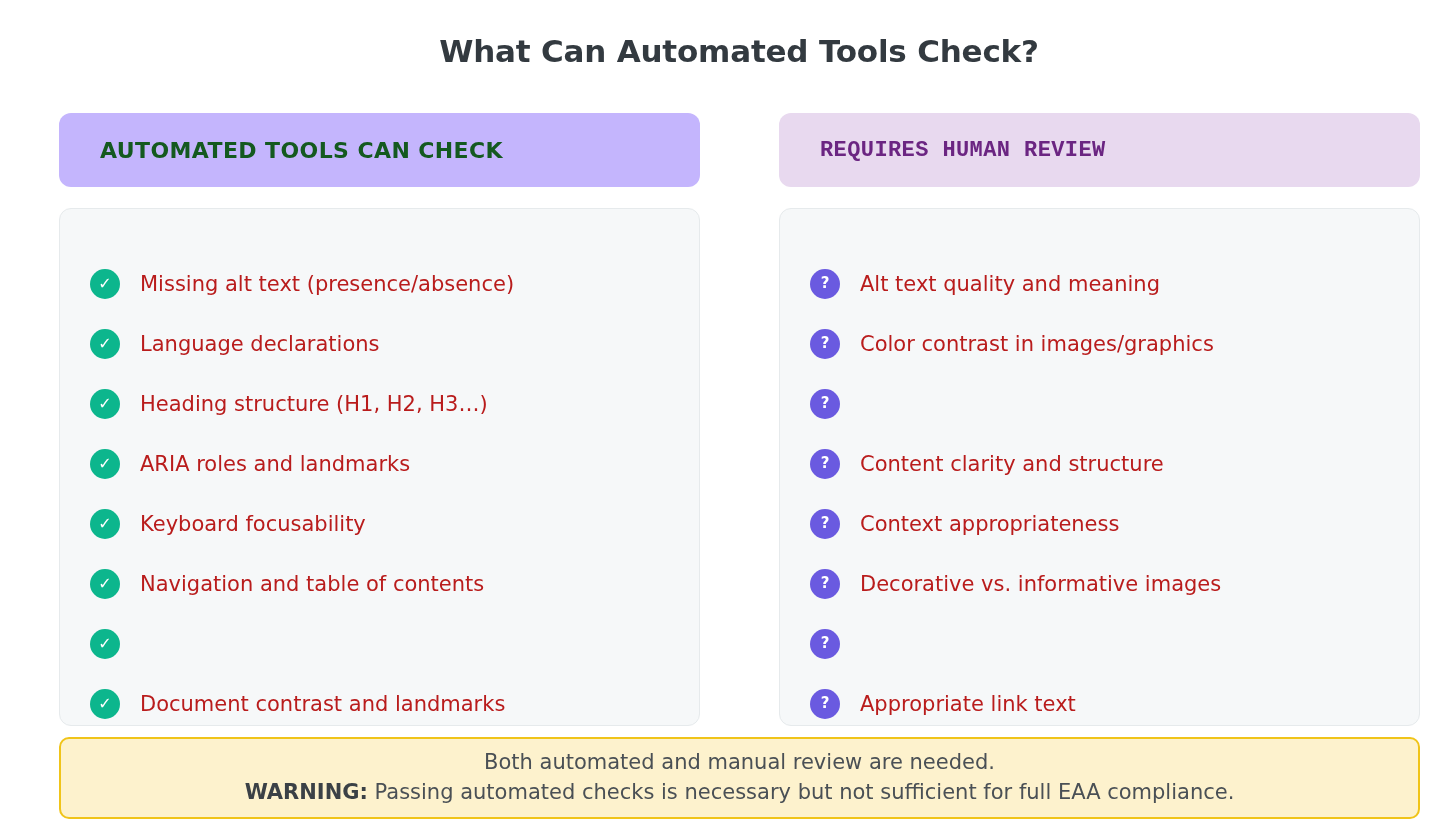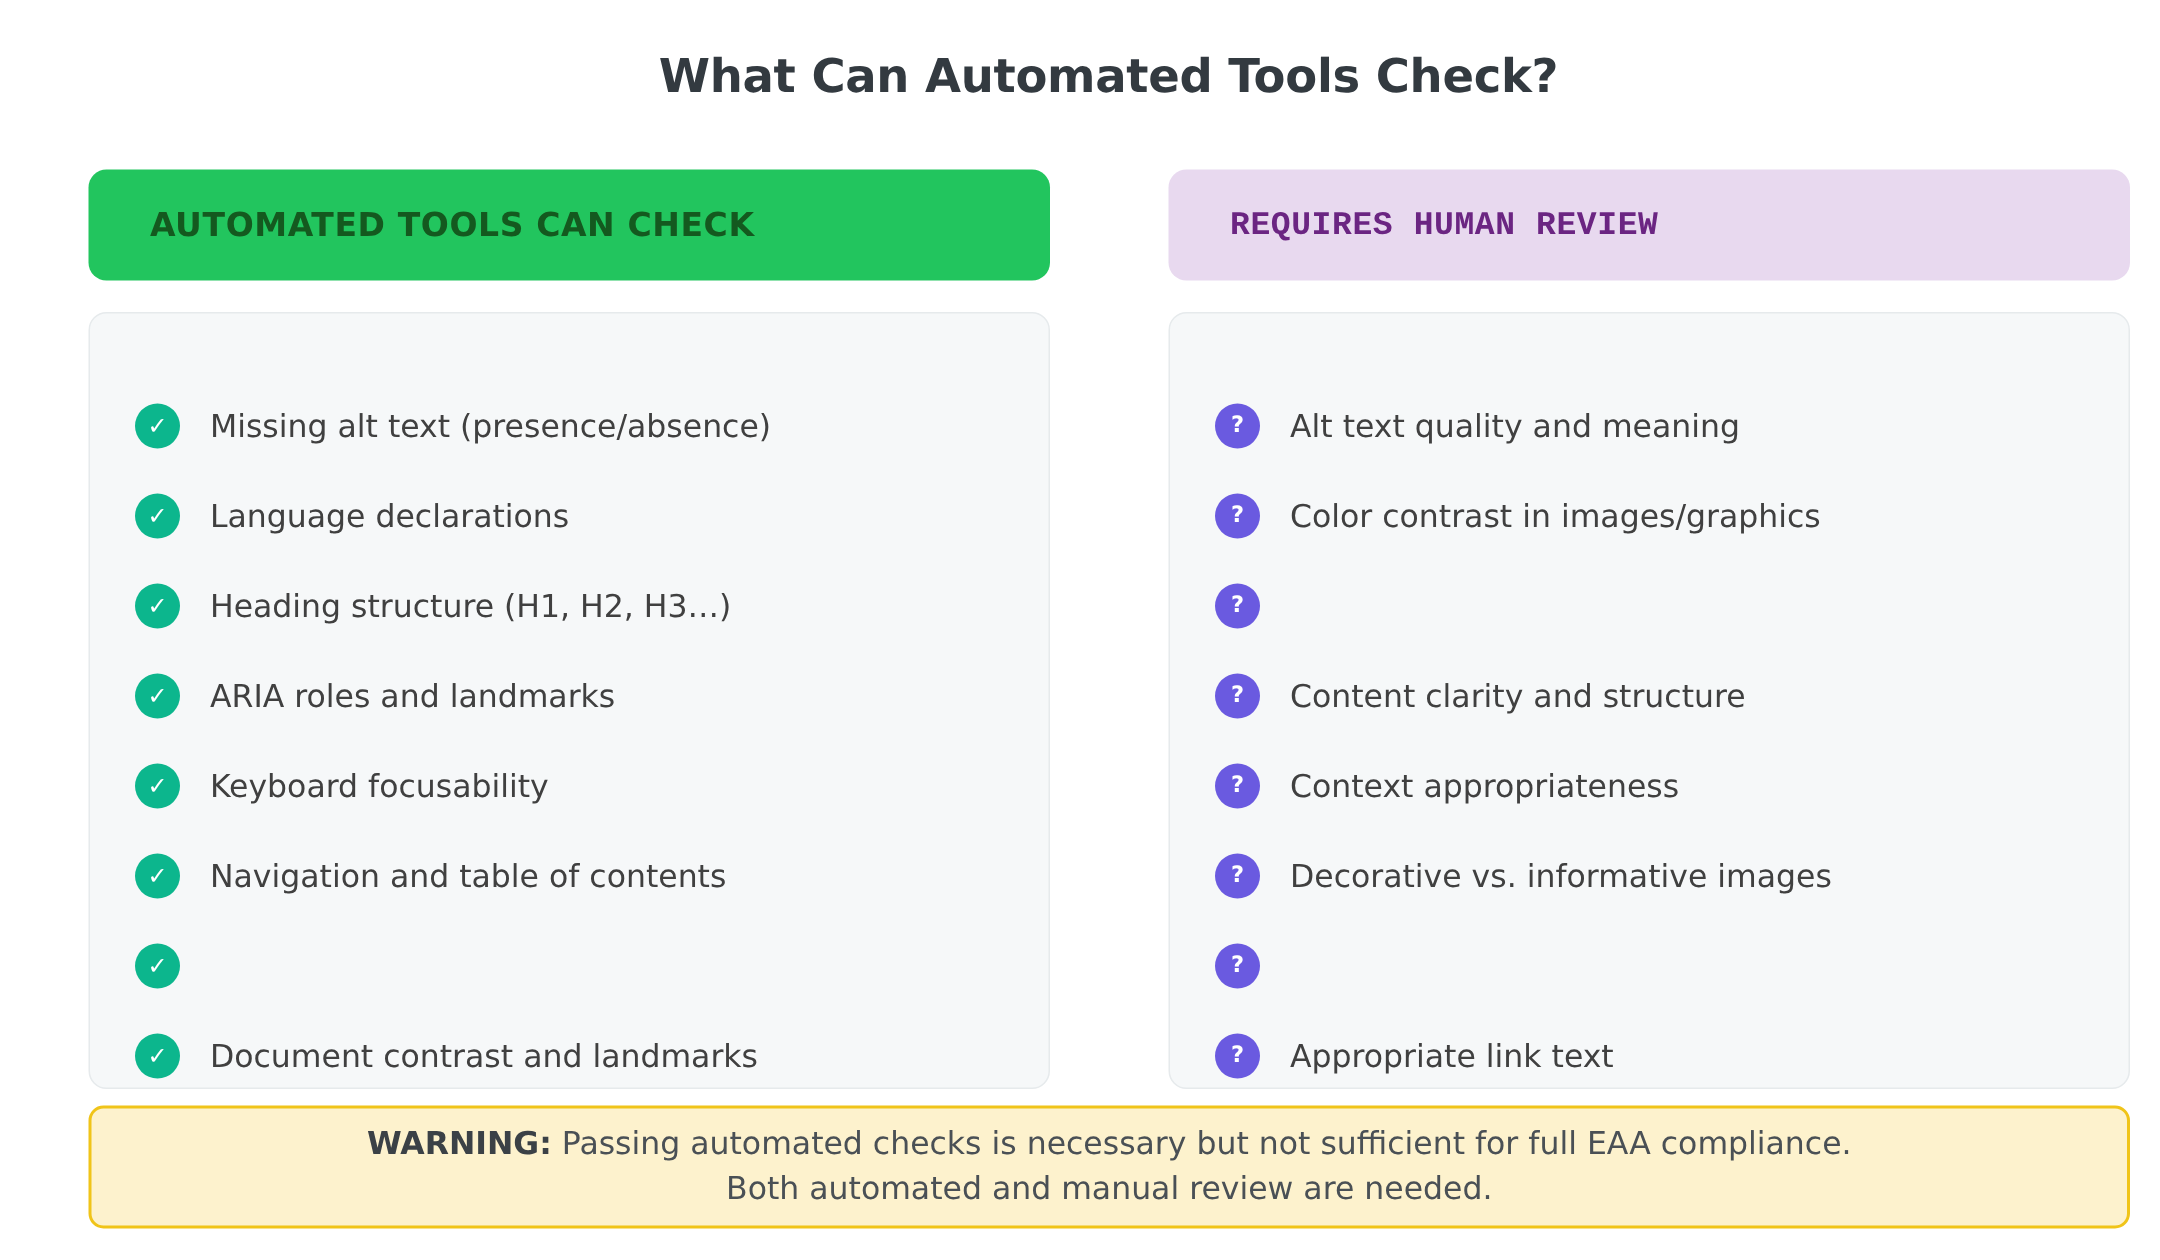--- a/index.html
+++ b/index.html
@@ -62,7 +62,7 @@
     text-transform: uppercase;
   }
   .col-header.green {
-    background: #22c55e;
+    background: #c4b5fd;
     color: #14591f;
   }
   .col-header.purple {

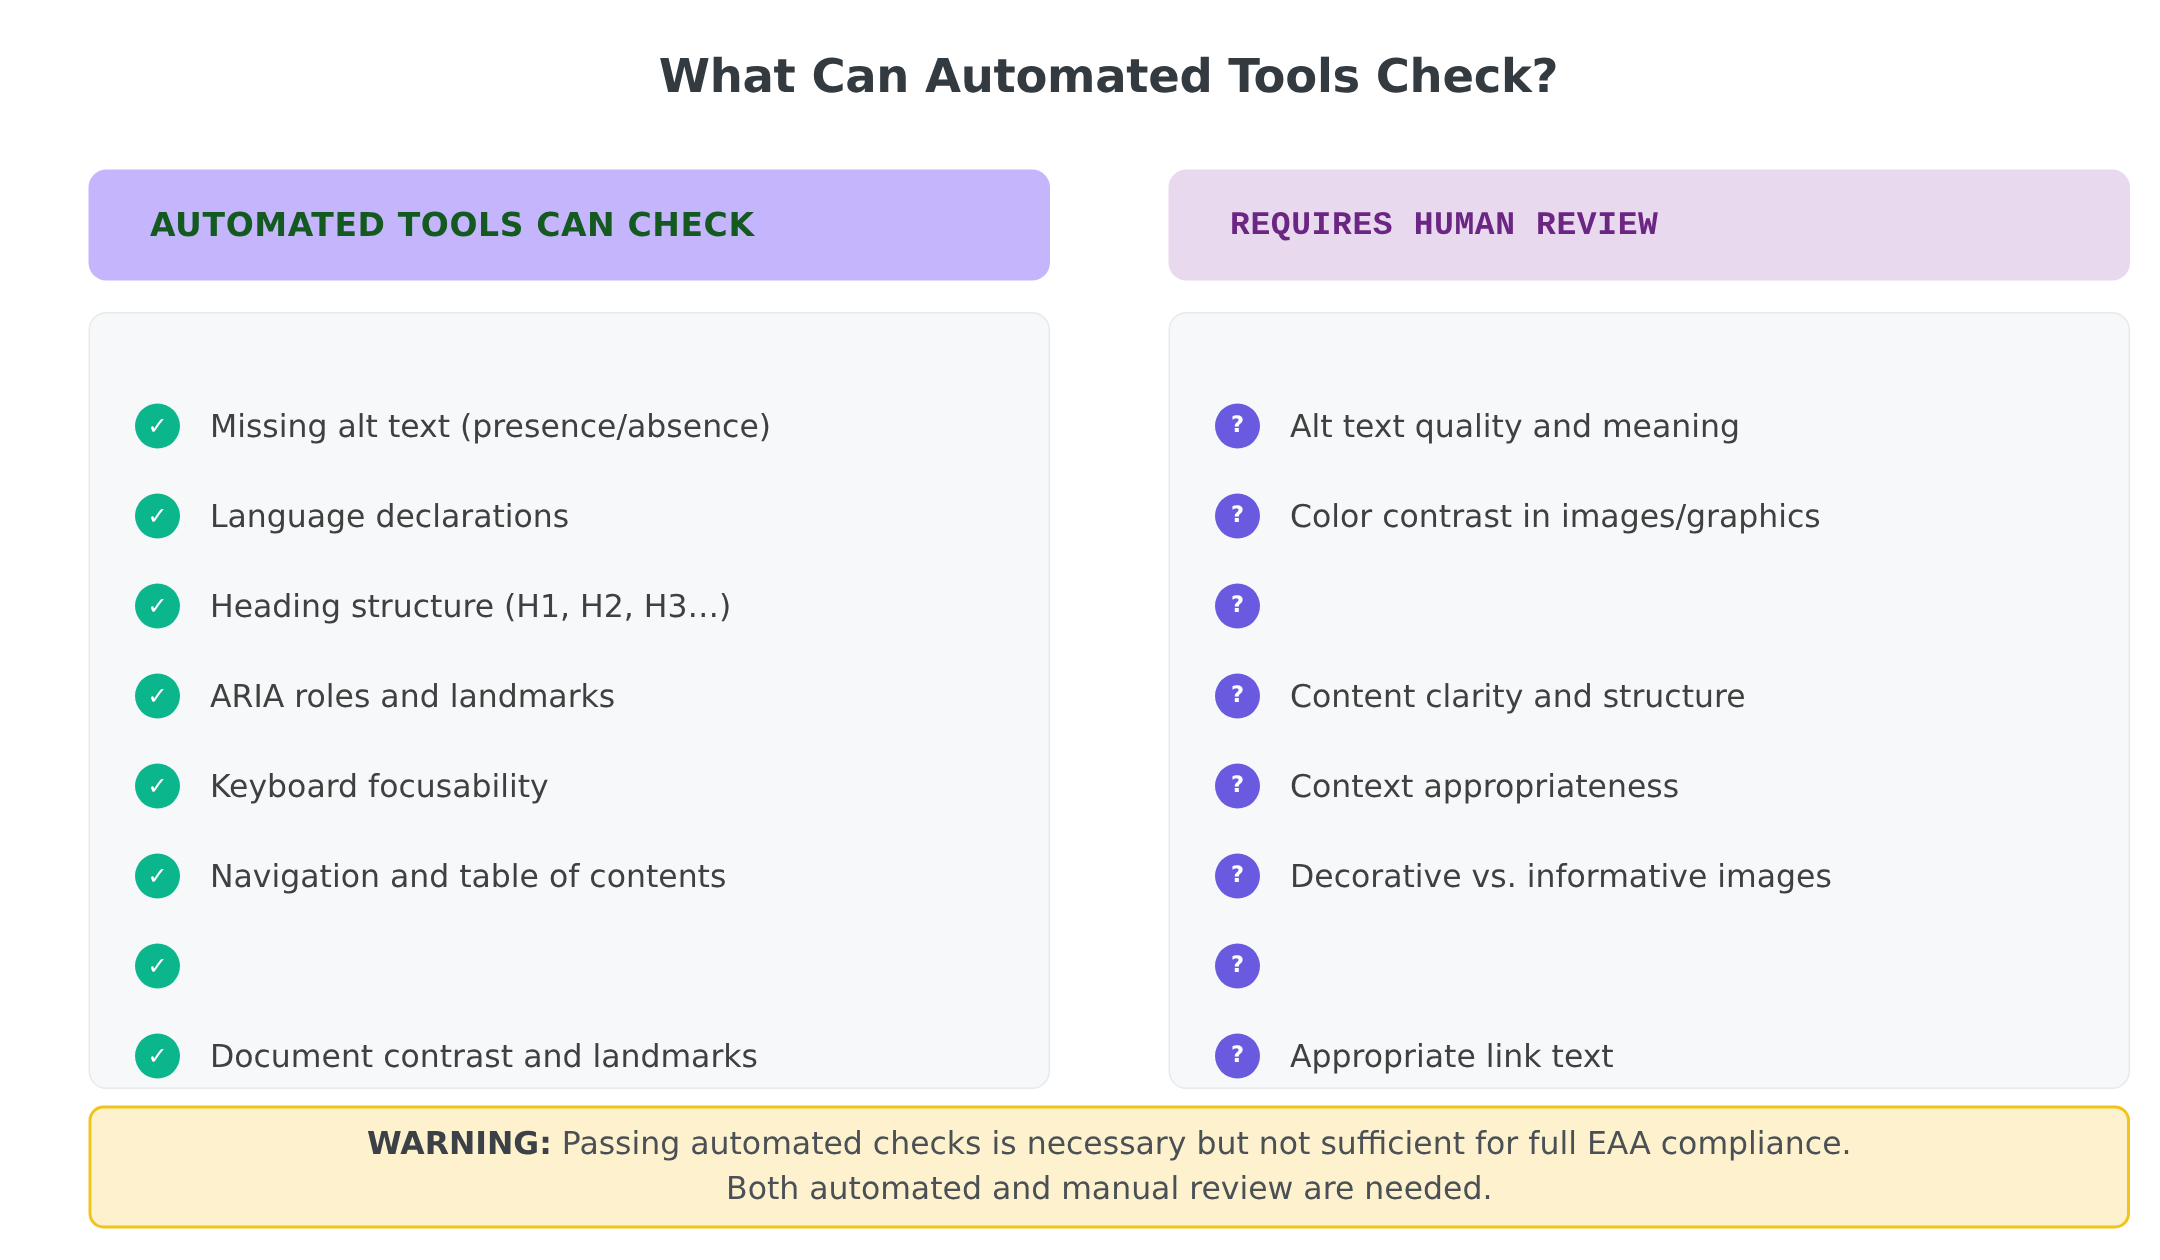--- a/index.html
+++ b/index.html
@@ -117,7 +117,7 @@
   .item-label {
     margin-left: 20px;
     font-size: 21px;
-    color: #404040;
+    color: #b91c1c;
     white-space: nowrap;
   }
 

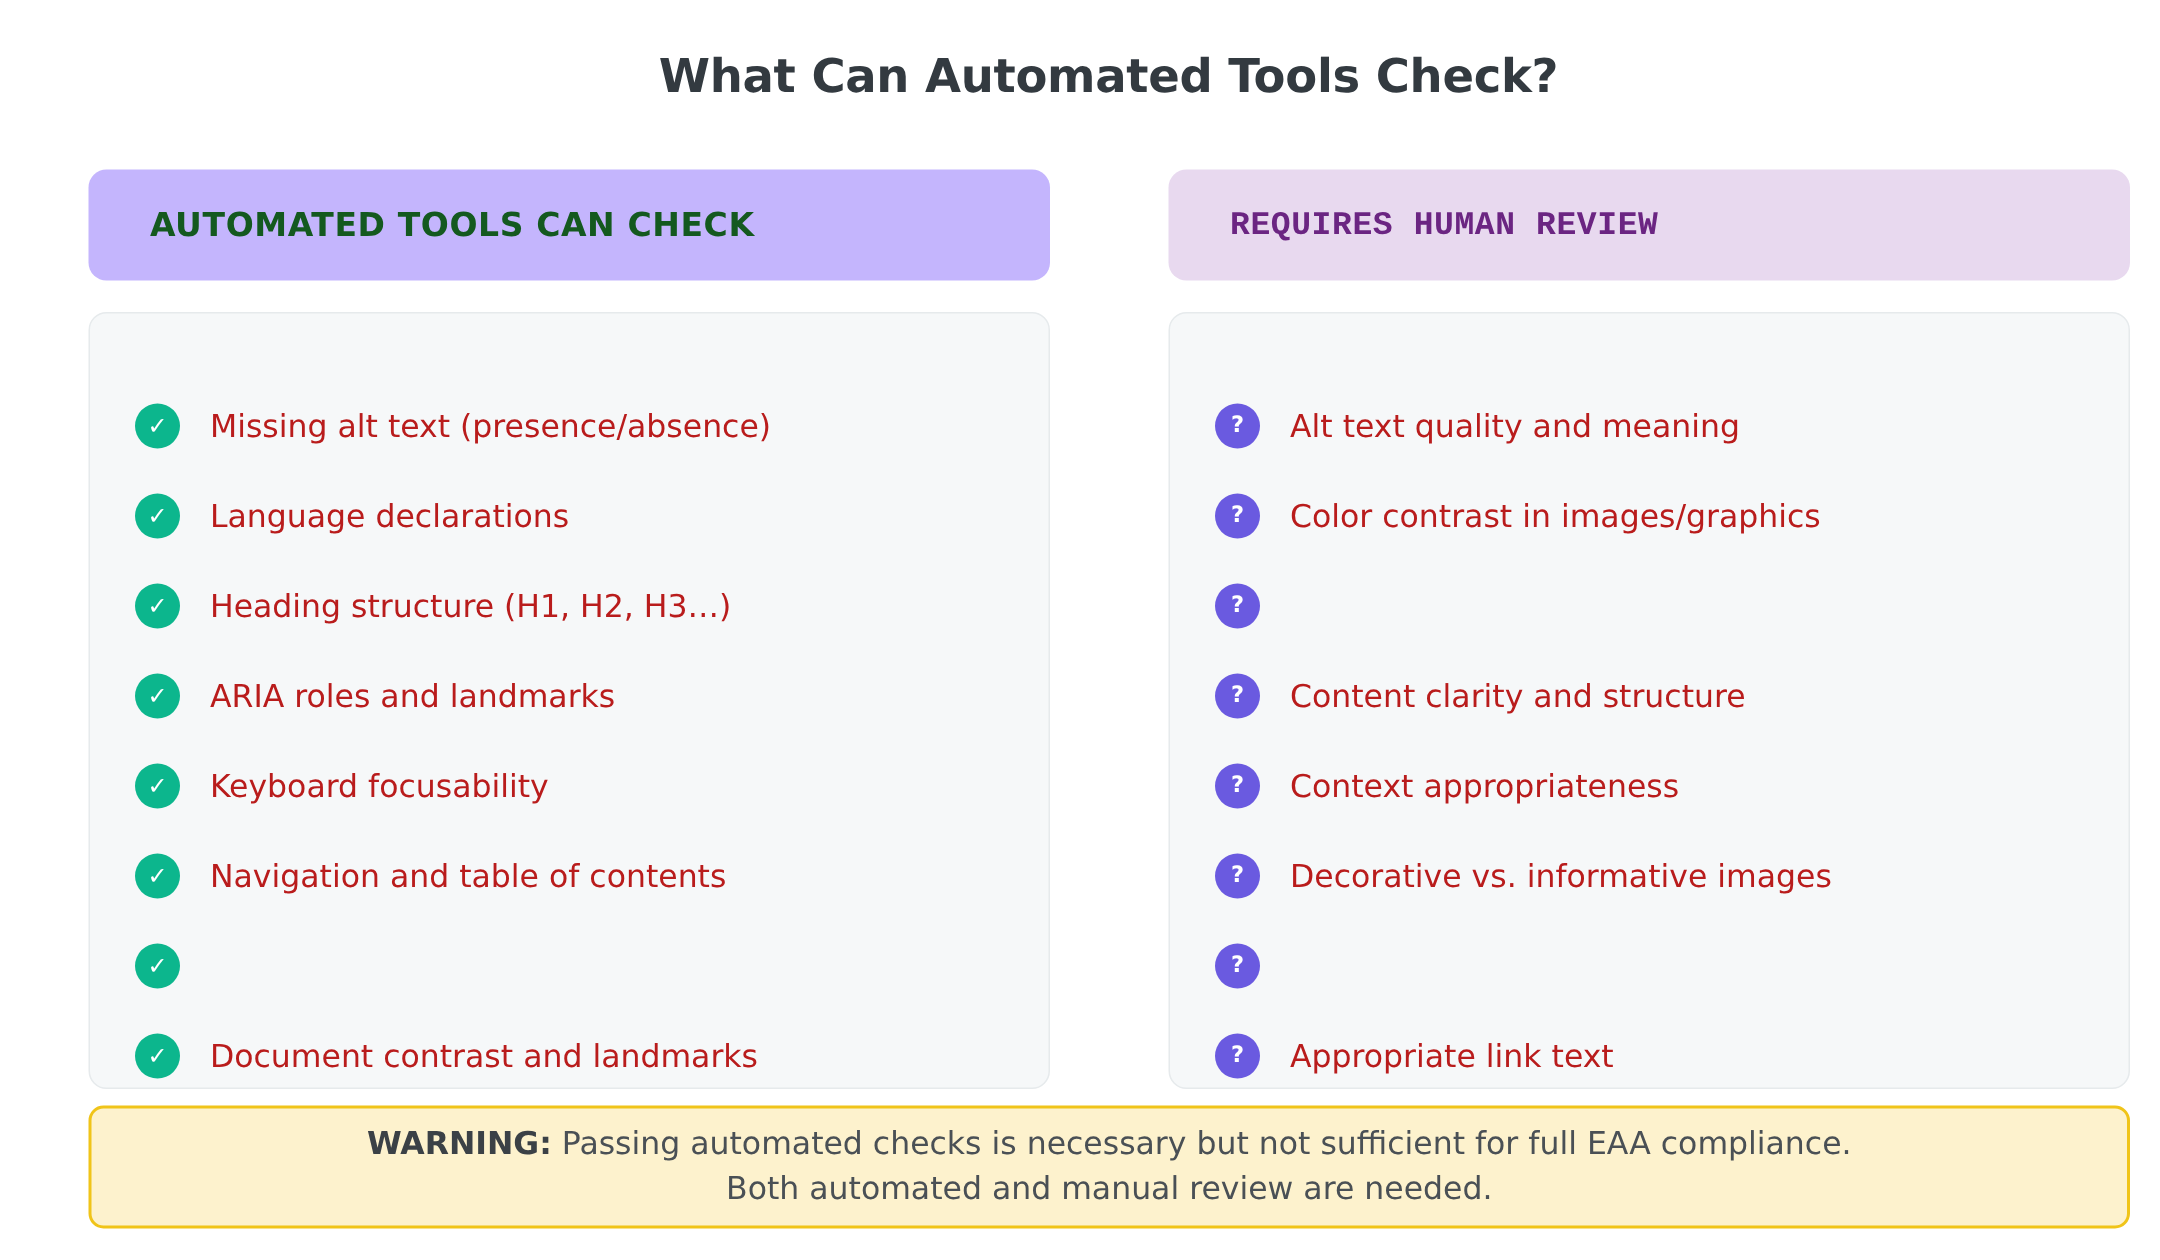--- a/index.html
+++ b/index.html
@@ -237,8 +237,8 @@
   </div>
 
   <div class="warning">
+    <div class="warning-line">Both automated and manual review are needed.</div>
     <div class="warning-line"><span class="warning-label">WARNING:</span><span> Passing automated checks is necessary but not sufficient for full EAA compliance.</span></div>
-    <div class="warning-line">Both automated and manual review are needed.</div>
   </div>
 
 </div>

